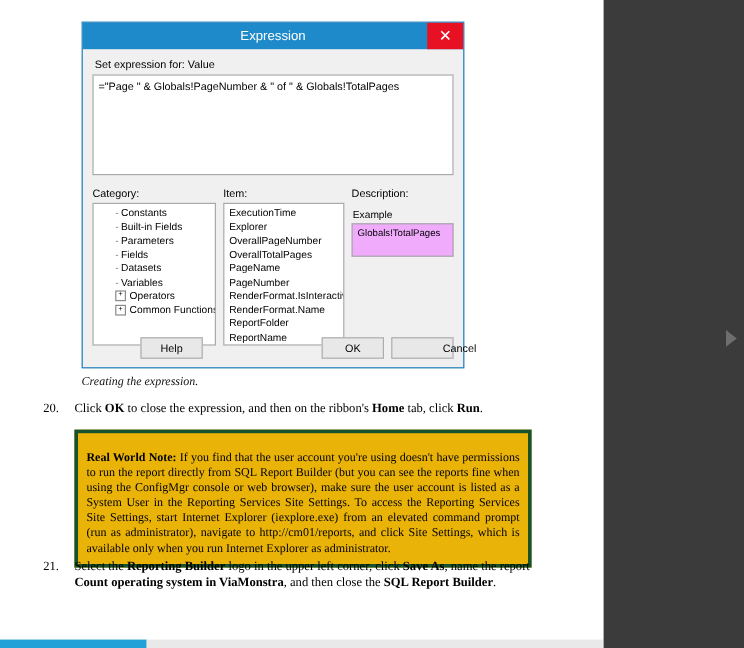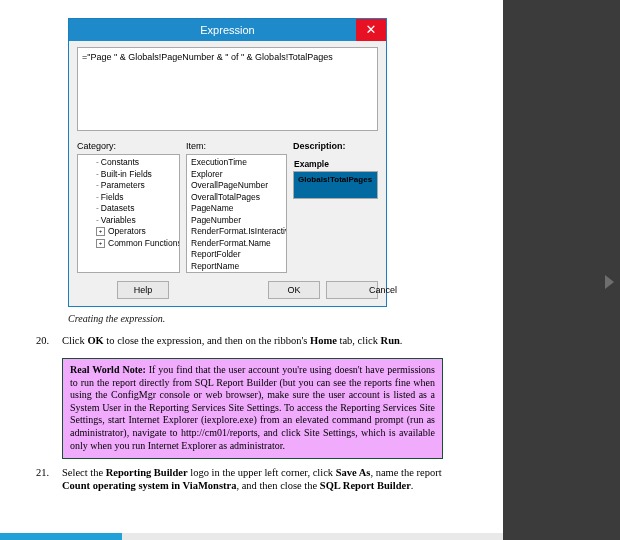--- a/index.html
+++ b/index.html
@@ -287,6 +287,7 @@
     </div>
 
     <div class="dlg-body">
+      <div class="field-label">Set expression for: Value</div>
       <div class="expr-box">="Page " &amp; Globals!PageNumber &amp; " of " &amp; Globals!TotalPages</div>
 
       <div class="columns">

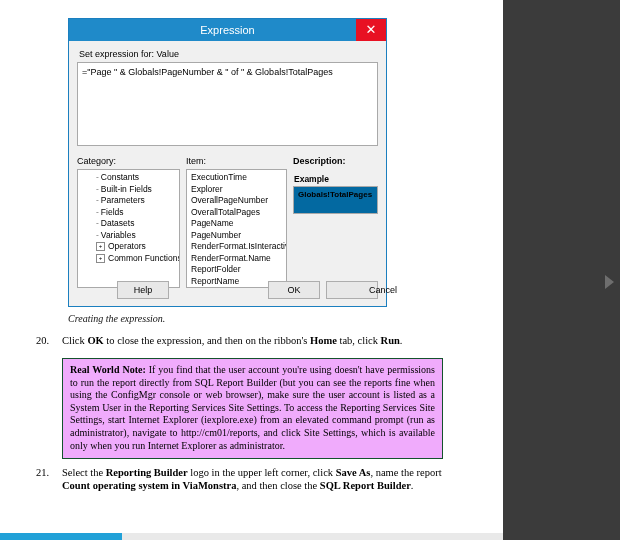--- a/index.html
+++ b/index.html
@@ -124,7 +124,7 @@
   }
   .col-cat { width: 103px; }
   .col-item { width: 101px; }
-  .col-desc { width: 89px; font-weight: bold; }
+  .col-desc { width: 89px; }
   .col-head {
     font-size: 9px;
     margin-bottom: 3px;

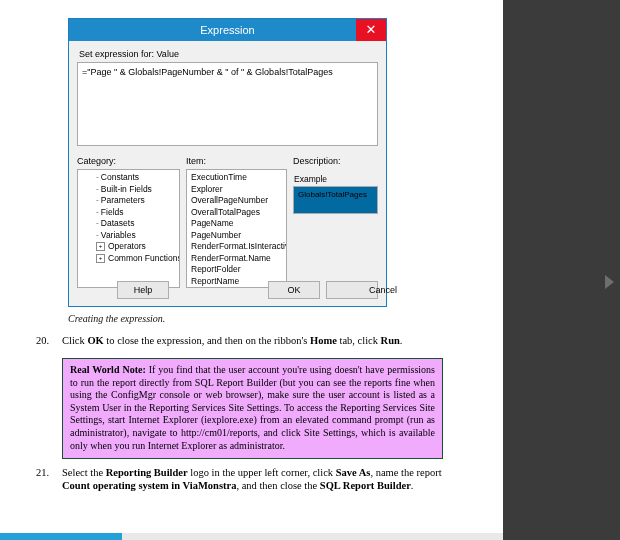--- a/index.html
+++ b/index.html
@@ -184,7 +184,7 @@
     color: #000;
   }
   .example-box {
-    background: #0369a1;
+    background: #f0abfc;
     border: 1px solid #a9a9a9;
     box-sizing: border-box;
     height: 28px;

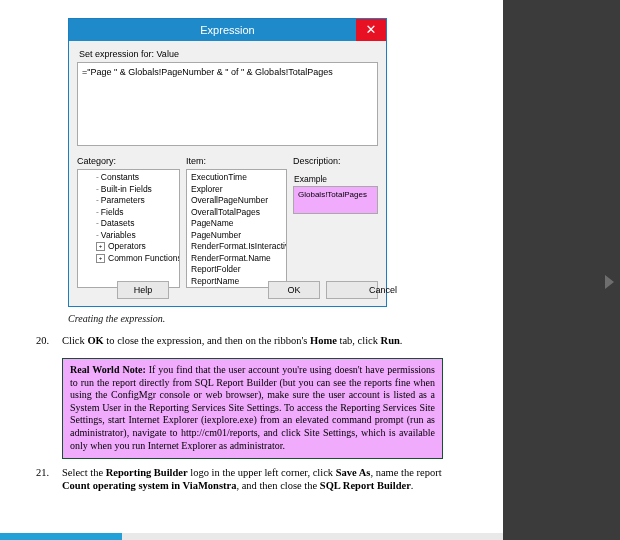--- a/index.html
+++ b/index.html
@@ -254,9 +254,9 @@
     top: 358px;
     width: 381px;
     box-sizing: border-box;
-    border: 1px solid #14532d;
-    background: #f0abfc;
-    padding: 5px 7px 6px 7px;
+    border: 3px solid #14532d;
+    background: #eab308;
+    padding: 15px 7px 6px 7px;
     font-size: 10px;
     line-height: 12.6px;
     font-family: "Liberation Serif", serif;

